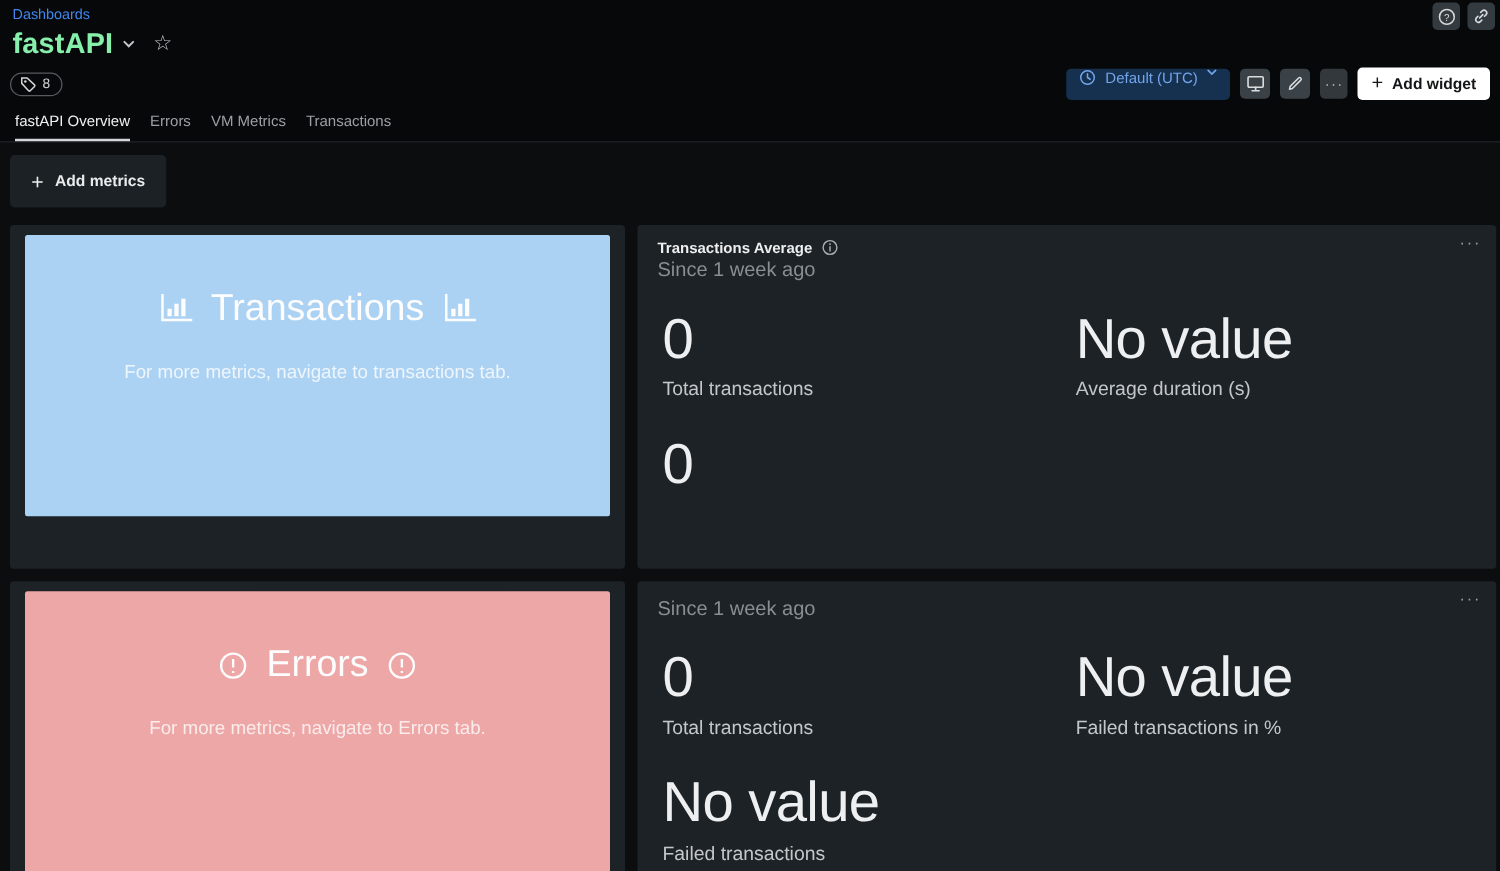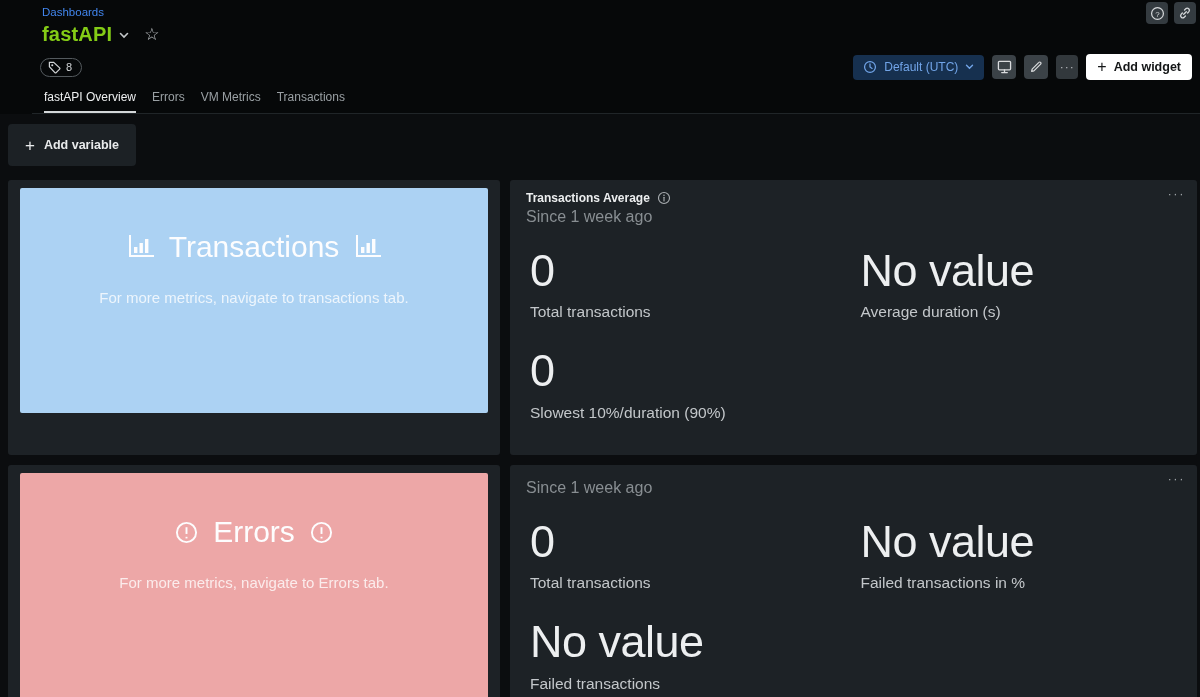--- a/index.html
+++ b/index.html
@@ -11,7 +11,7 @@
   }
 
   
-  .header { background: #060809; padding-top: 2px; padding-left: 32px; }
+  .header { background: #060809; padding-top: 2px; }
   .breadcrumb-row { padding: 0 10px; }
   .breadcrumb { color: #4286ee; font-size: 11.5px; text-decoration: none; }
   .title-row { display: flex; align-items: center; gap: 7px; padding: 2px 10px 0 10px; height: 26px; }

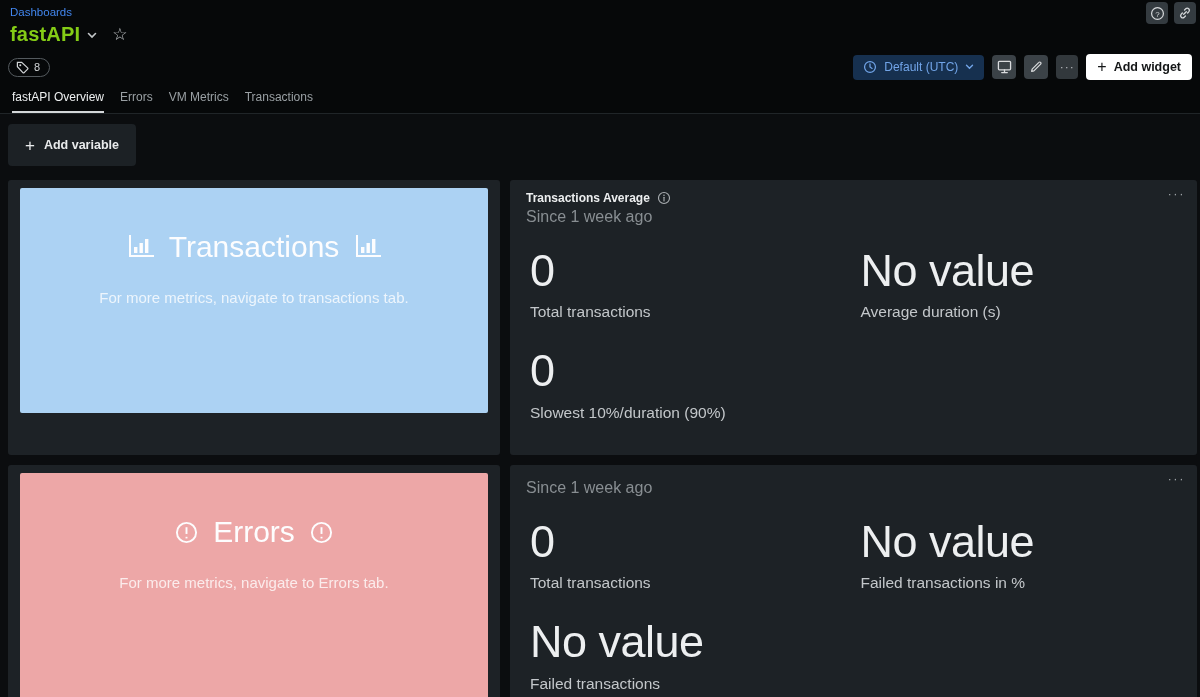--- a/index.html
+++ b/index.html
@@ -15,7 +15,7 @@
   .breadcrumb-row { padding: 0 10px; }
   .breadcrumb { color: #4286ee; font-size: 11.5px; text-decoration: none; }
   .title-row { display: flex; align-items: center; gap: 7px; padding: 2px 10px 0 10px; height: 26px; }
-  .page-title { font-size: 20px; font-weight: bold; color: #84cc16; letter-spacing: .2px; }
+  .page-title { font-size: 23px; font-weight: bold; color: #86efac; letter-spacing: .2px; }
   .title-chevron { color: #c3c7ca; margin-top: 2px; }
   .star-icon { color: #c3c7ca; font-size: 17px; margin-left: 8px; cursor: pointer; }
   .header-top-right { position: absolute; top: 2px; right: 4px; display: flex; gap: 6px; }

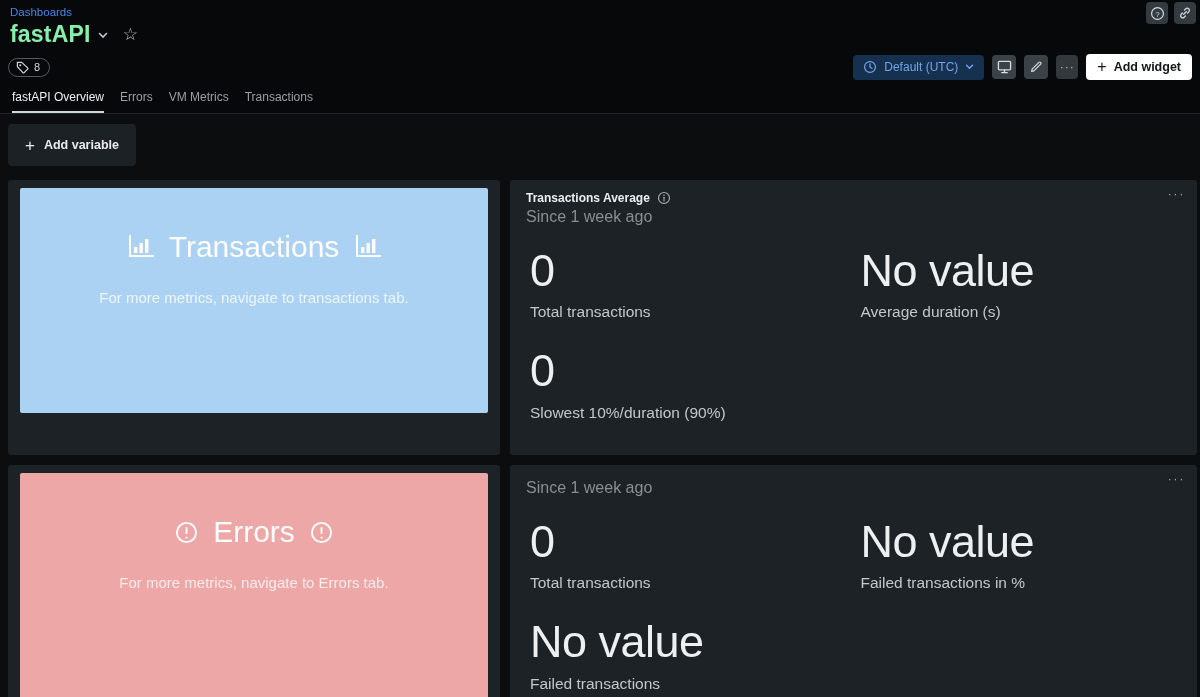--- a/index.html
+++ b/index.html
@@ -33,7 +33,7 @@
   }
   .toolbar-right { display: flex; align-items: center; gap: 8px; }
   .tz-button {
-    display: inline-flex; align-items: center; gap: 7px; height: 25px;
+    display: inline-flex; gap: 7px; height: 25px;
     background: #16304f; color: #72a5e9; border: none; border-radius: 4px;
     padding: 0 10px; font-size: 12px; cursor: pointer; font-family: inherit;
   }

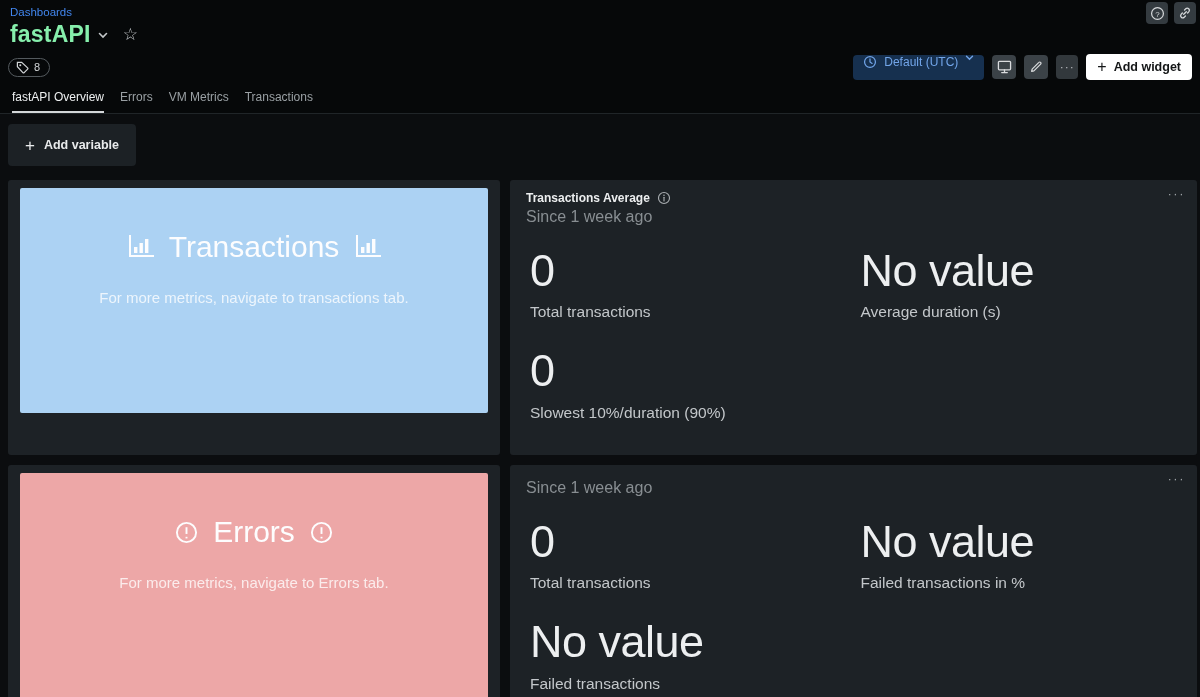--- a/index.html
+++ b/index.html
@@ -217,7 +217,7 @@
 <div class="filter-row">
   <button class="add-variable-btn">
     <span class="plus">+</span>
-    <span>Add variable</span>
+    <span>Add metrics</span>
   </button>
 </div>
 

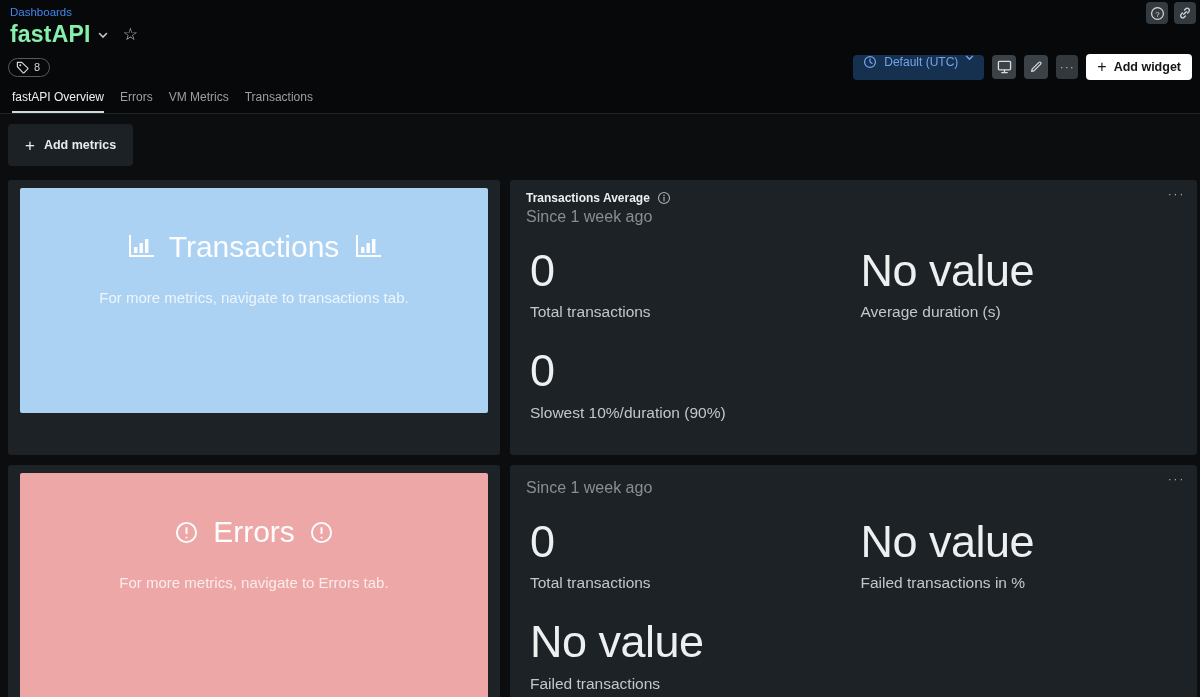--- a/index.html
+++ b/index.html
@@ -272,7 +272,6 @@
       </div>
       <div>
         <div class="metric-value">0</div>
-        <div class="metric-label">Slowest 10%/duration (90%)</div>
       </div>
     </div>
   </div>

